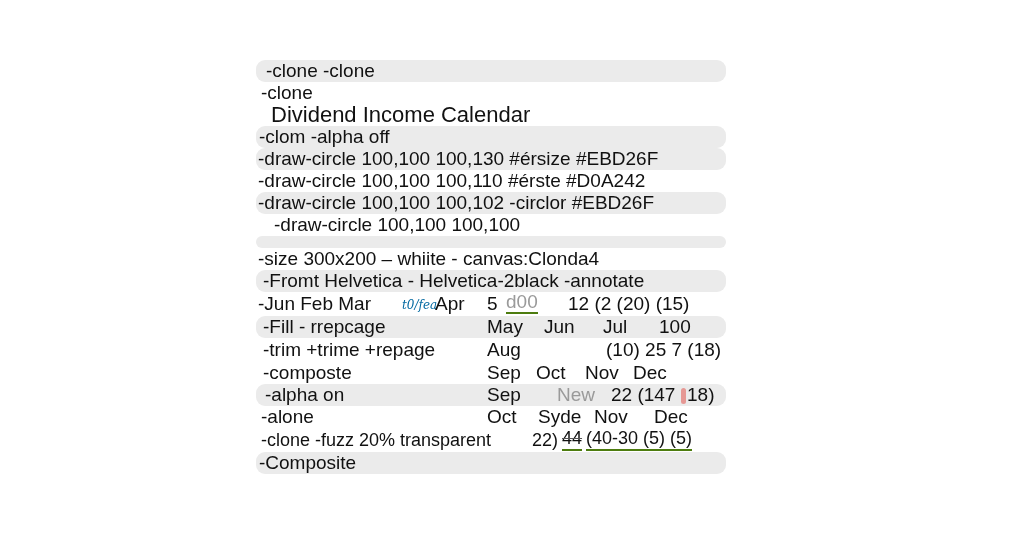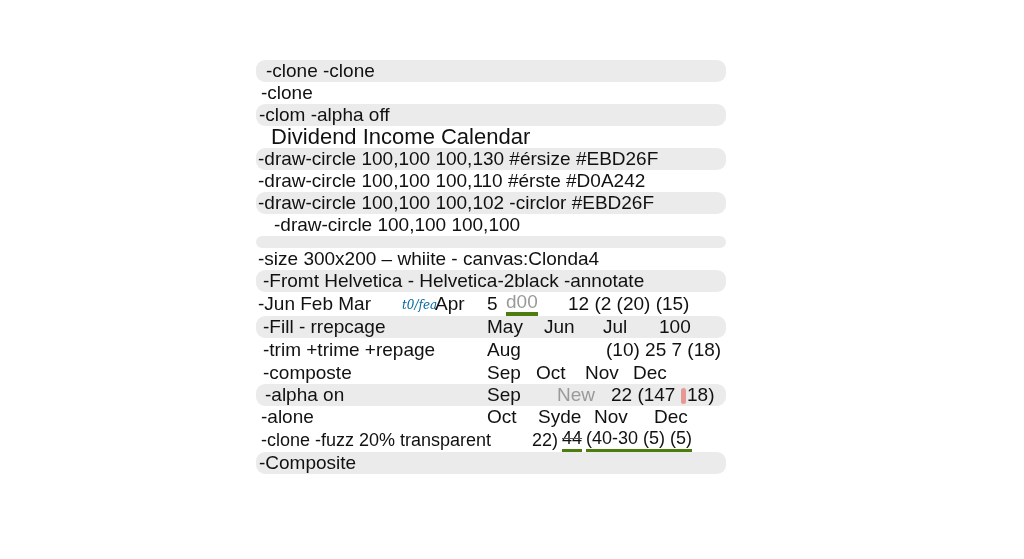--- a/index.html
+++ b/index.html
@@ -73,11 +73,11 @@
   <div class="row white">
     <span class="cell" style="left:5px">-clone</span>
   </div>
+  <div class="row white title">
+    <span class="cell" style="left:15px">Dividend Income Calendar</span>
+  </div>
   <div class="row gray">
     <span class="cell" style="left:3px">-clom -alpha off</span>
-  </div>
-  <div class="row white title">
-    <span class="cell" style="left:15px">Dividend Income Calendar</span>
   </div>
   <div class="row gray">
     <span class="cell" style="left:2px">-draw-circle 100,100 100,130 #érsize #EBD26F</span>

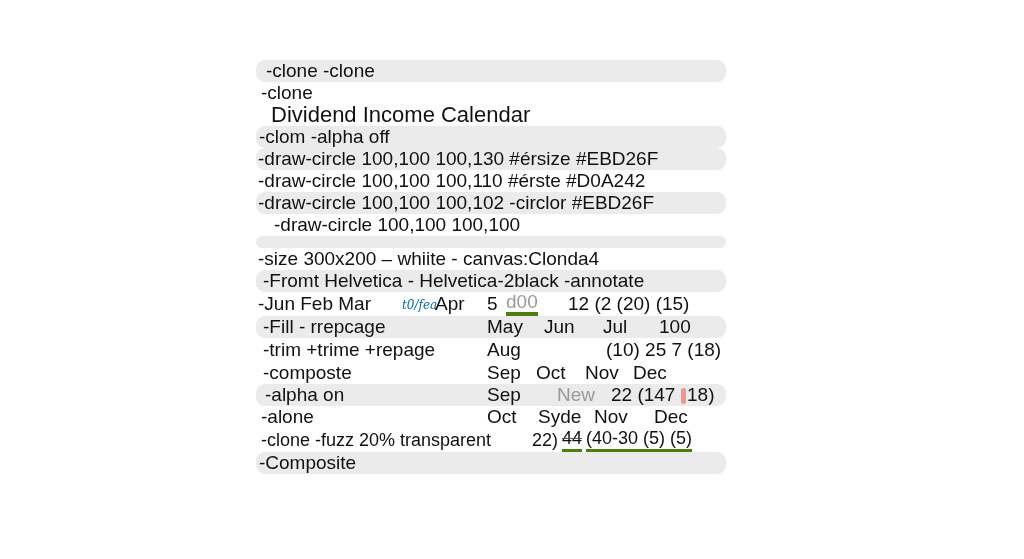--- a/index.html
+++ b/index.html
@@ -45,7 +45,7 @@
       font-size: 12px;
     }
     .underline-scribble {
-      border-bottom: 6px solid #4d7c0f;
+      border-bottom: 2px solid #4d7c0f;
     }
     .red-mark {
       display: inline-block;

